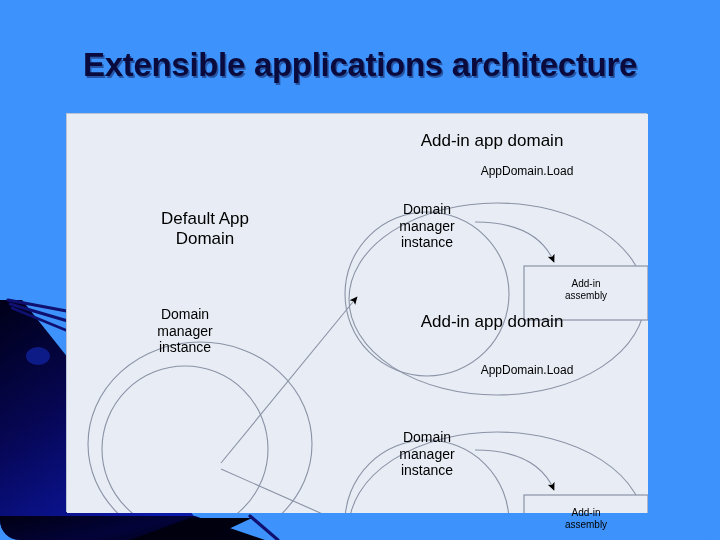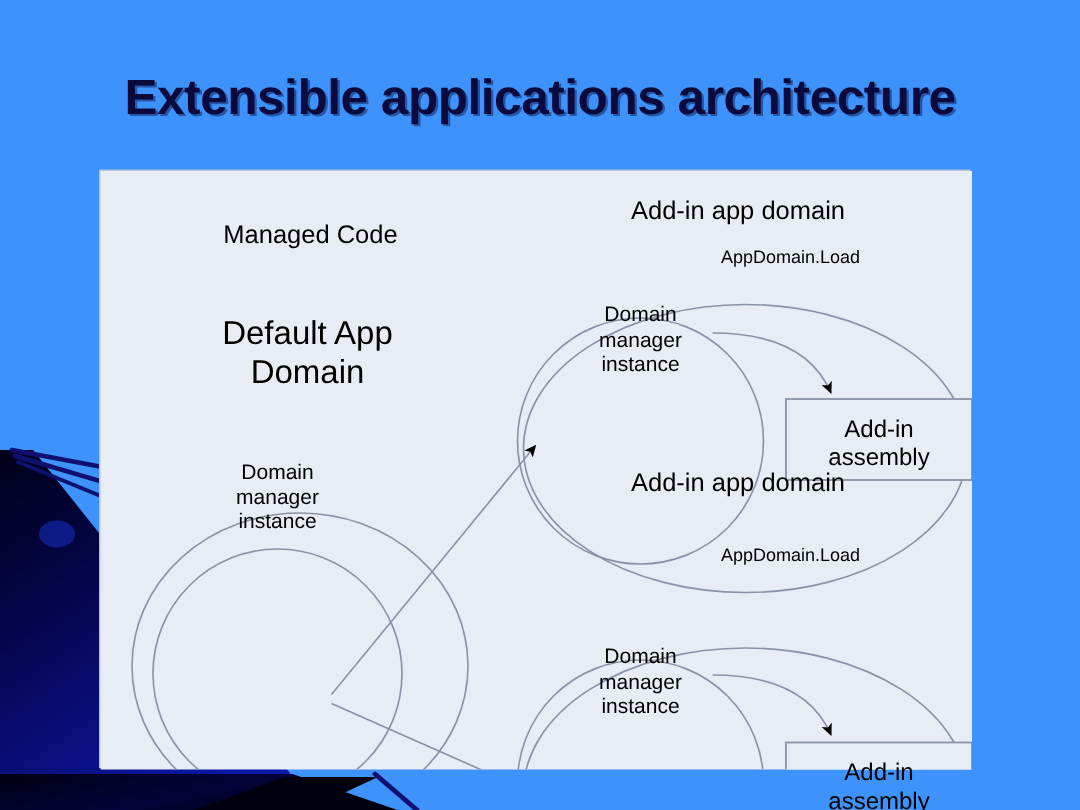--- a/index.html
+++ b/index.html
@@ -22,6 +22,7 @@
     height: 540px;
     background: #3d93fb;
     overflow: hidden;
+    border-radius: 20px;
   }
   #decor {
     position: absolute;

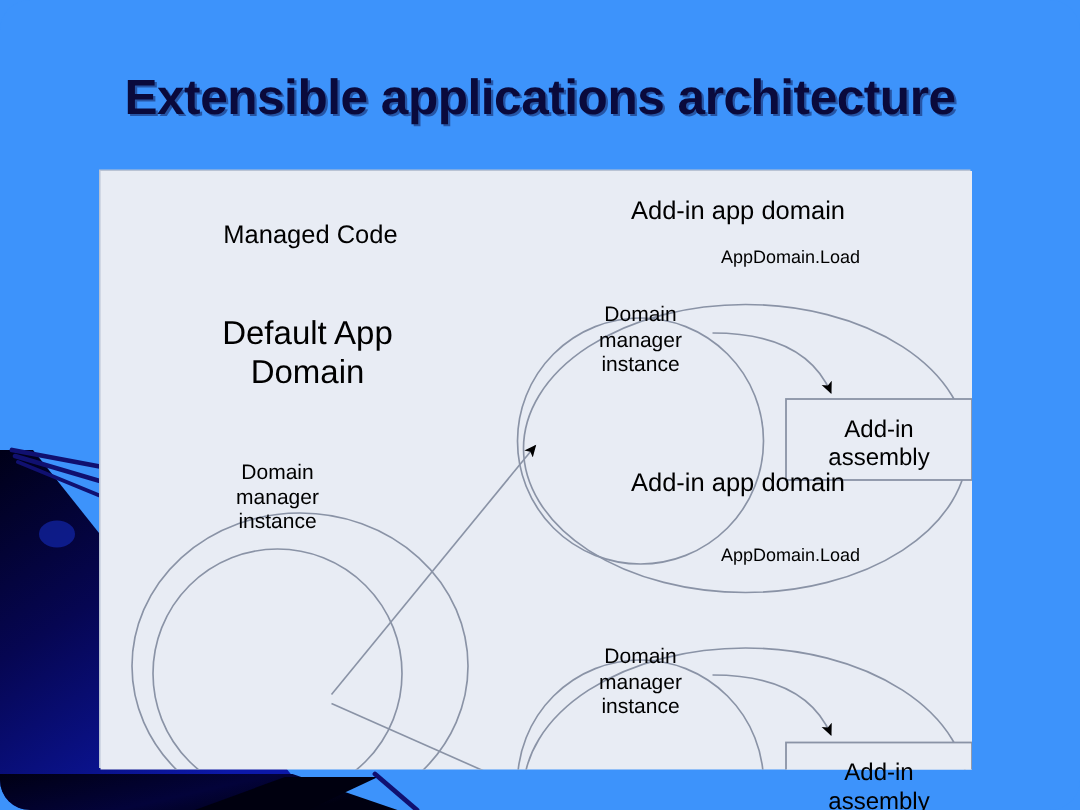--- a/index.html
+++ b/index.html
@@ -151,7 +151,6 @@
       </g>
     </svg>
 
-    <div class="dlabel lbl-section" style="left:50px; top:33px; width:180px;">Managed Code</div>
 
     <div class="dlabel lbl-sub" style="left:38px; top:95px; width:200px;">Default App
 Domain</div>

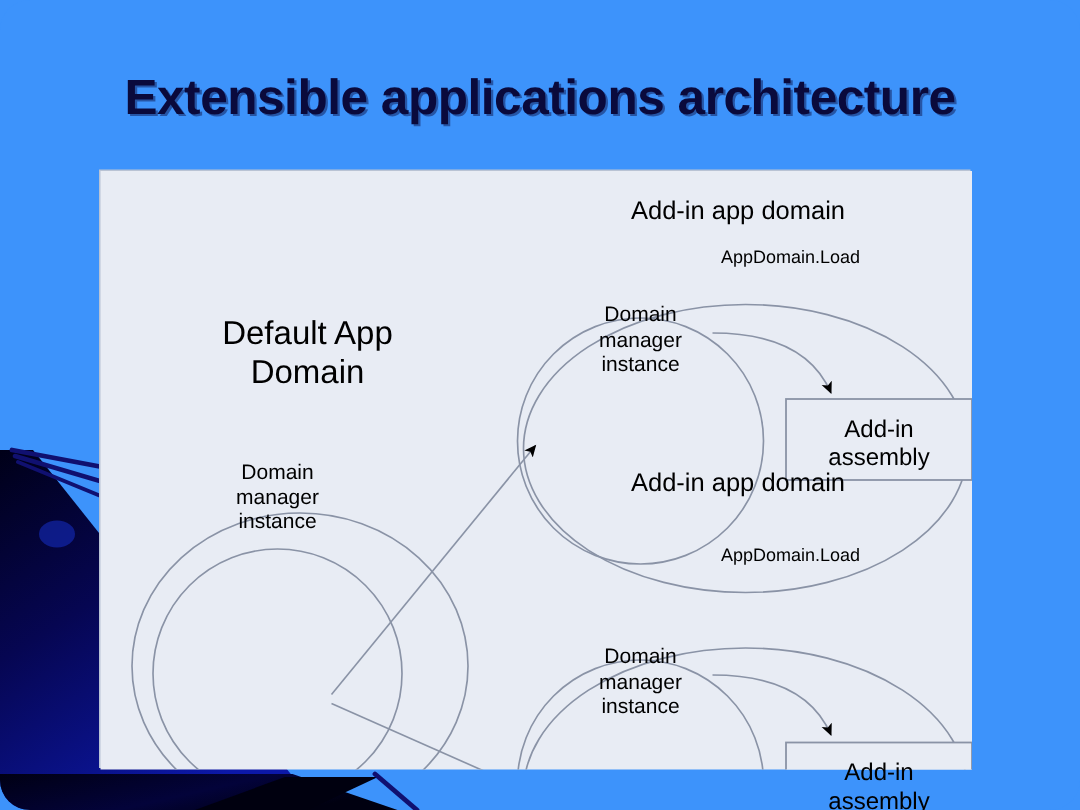--- a/index.html
+++ b/index.html
@@ -71,7 +71,7 @@
     font-size: 17px;
   }
   .lbl-sub {
-    font-size: 22px;
+    font-size: 17px;
   }
   .lbl-inner {
     font-size: 14px;

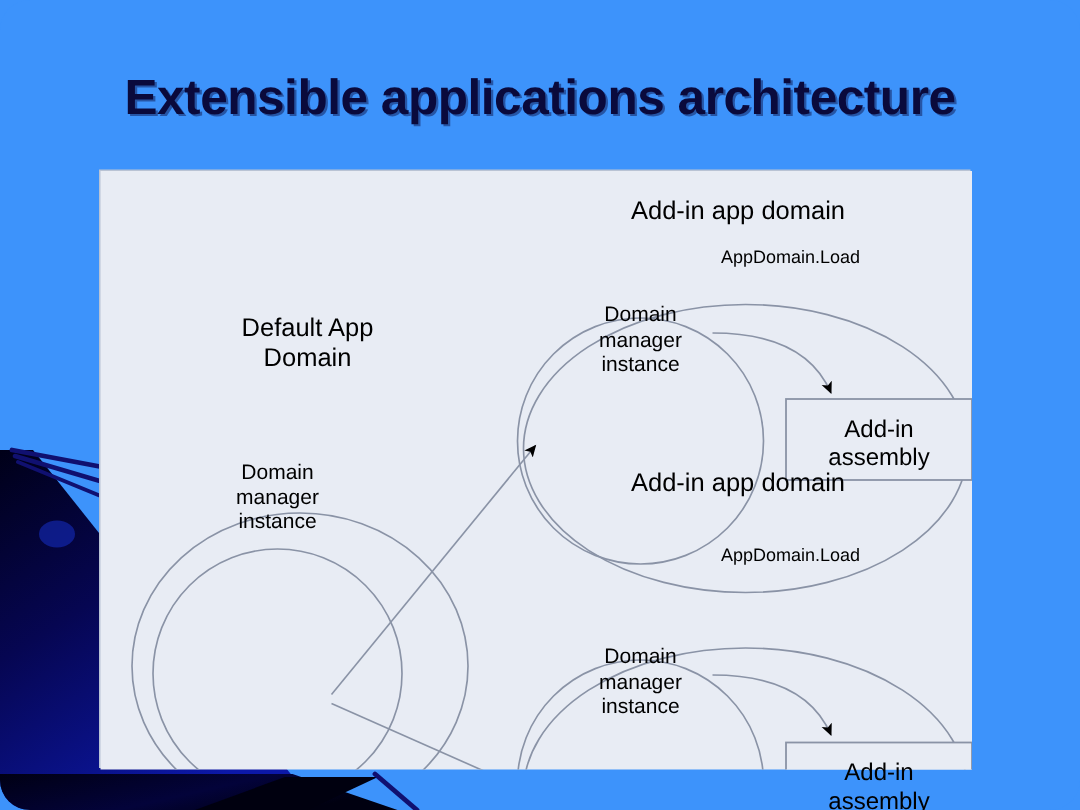--- a/index.html
+++ b/index.html
@@ -80,7 +80,7 @@
     font-size: 12px;
   }
   .lbl-box {
-    font-size: 16px;
+    font-size: 10px;
   }
 </style>
 </head>

